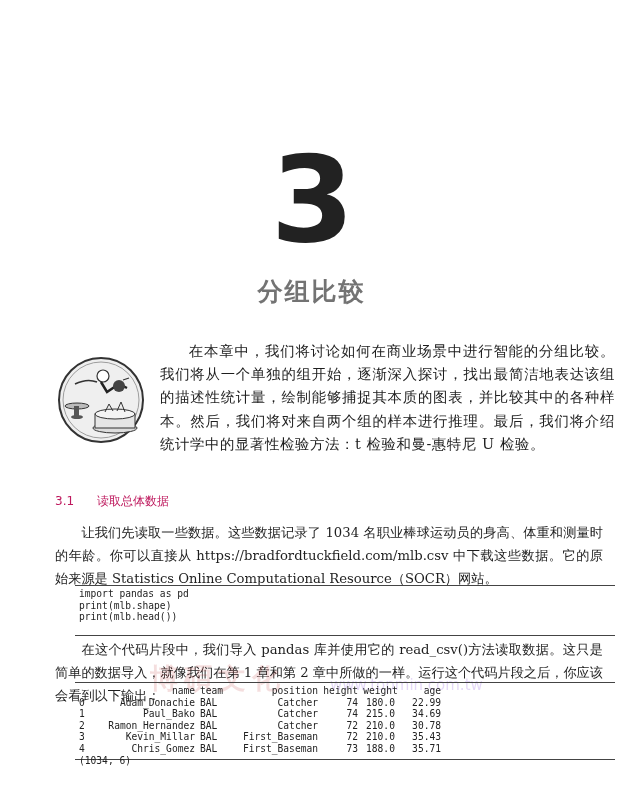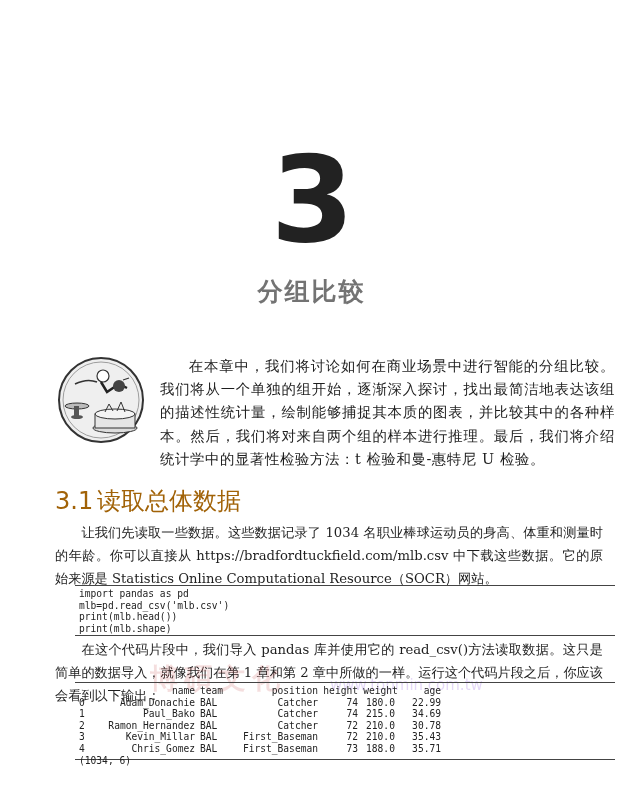--- a/index.html
+++ b/index.html
@@ -21,7 +21,7 @@
     position: absolute; left: 57px; top: 356px; width: 88px; height: 88px;
   }
   .intro {
-    position: absolute; left: 160px; top: 355px; width: 455px;
+    position: absolute; left: 160px; top: 340px; width: 455px;
     font-size: 14.4px; line-height: 23.2px; letter-spacing: 0.6px; text-align: justify;
   }
   .intro p { margin: 0; text-indent: 2em; }

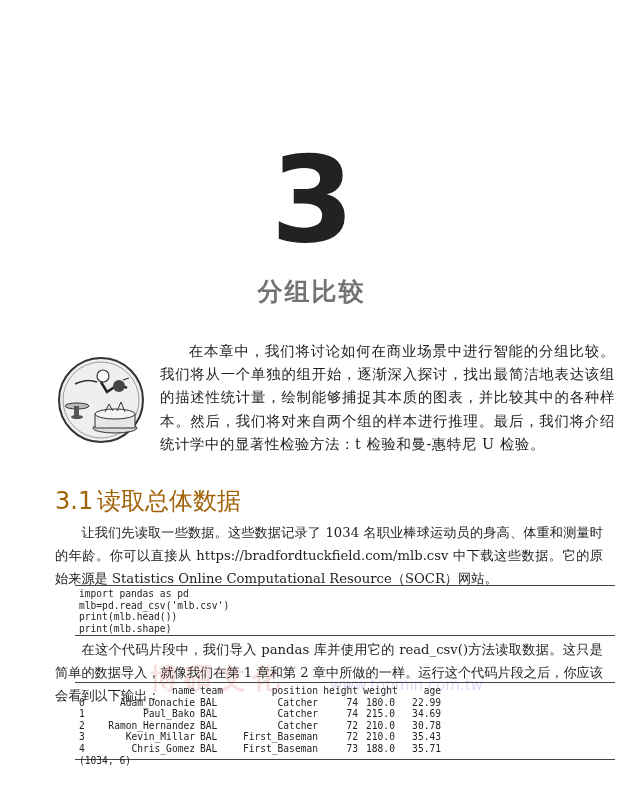--- a/index.html
+++ b/index.html
@@ -28,7 +28,7 @@
   .section-heading {
     position: absolute; left: 55px; top: 489px;
     font-family: "DejaVu Sans", "Liberation Sans", sans-serif;
-    font-size: 24px; line-height: 24px; color: #a16207;
+    font-size: 12px; line-height: 24px; color: #be185d;
   }
   .section-heading .num { display: inline-block; width: 42px; }
   .para {

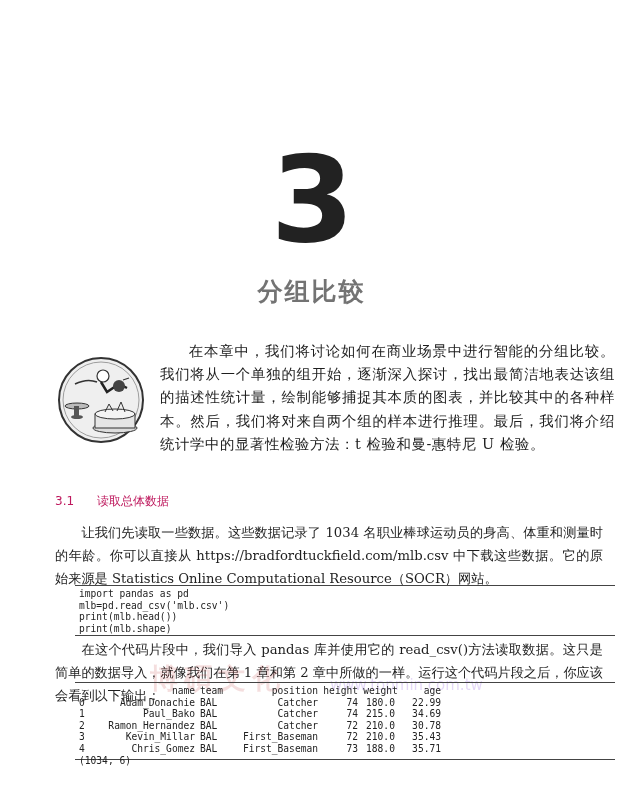--- a/index.html
+++ b/index.html
@@ -106,7 +106,6 @@
 
 <div class="code-block code1">
   <div class="code-line">import pandas as pd</div>
-  <div class="code-line">mlb=pd.read_csv('mlb.csv')</div>
   <div class="code-line">print(mlb.head())</div>
   <div class="code-line">print(mlb.shape)</div>
 </div>

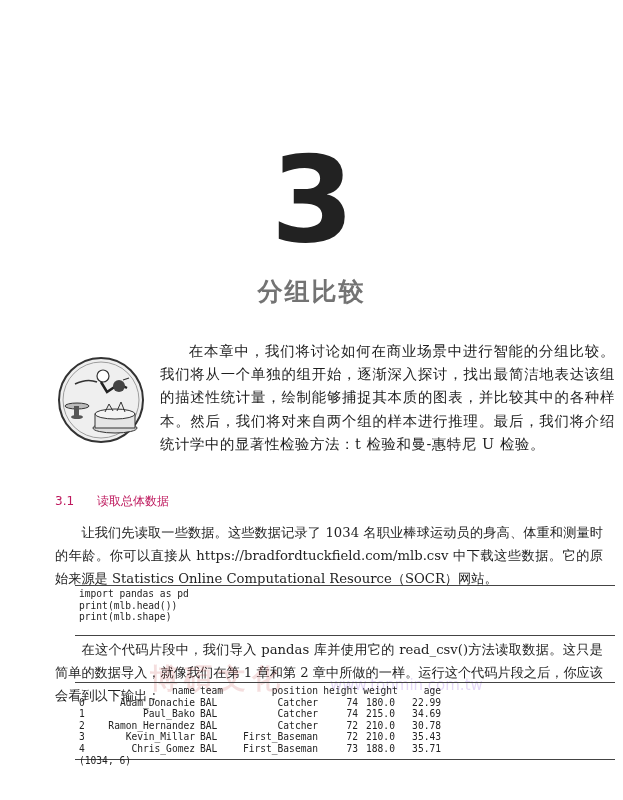--- a/index.html
+++ b/index.html
@@ -106,8 +106,8 @@
 
 <div class="code-block code1">
   <div class="code-line">import pandas as pd</div>
+  <div class="code-line">print(mlb.shape)</div>
   <div class="code-line">print(mlb.head())</div>
-  <div class="code-line">print(mlb.shape)</div>
 </div>
 
 <div class="para p2">

